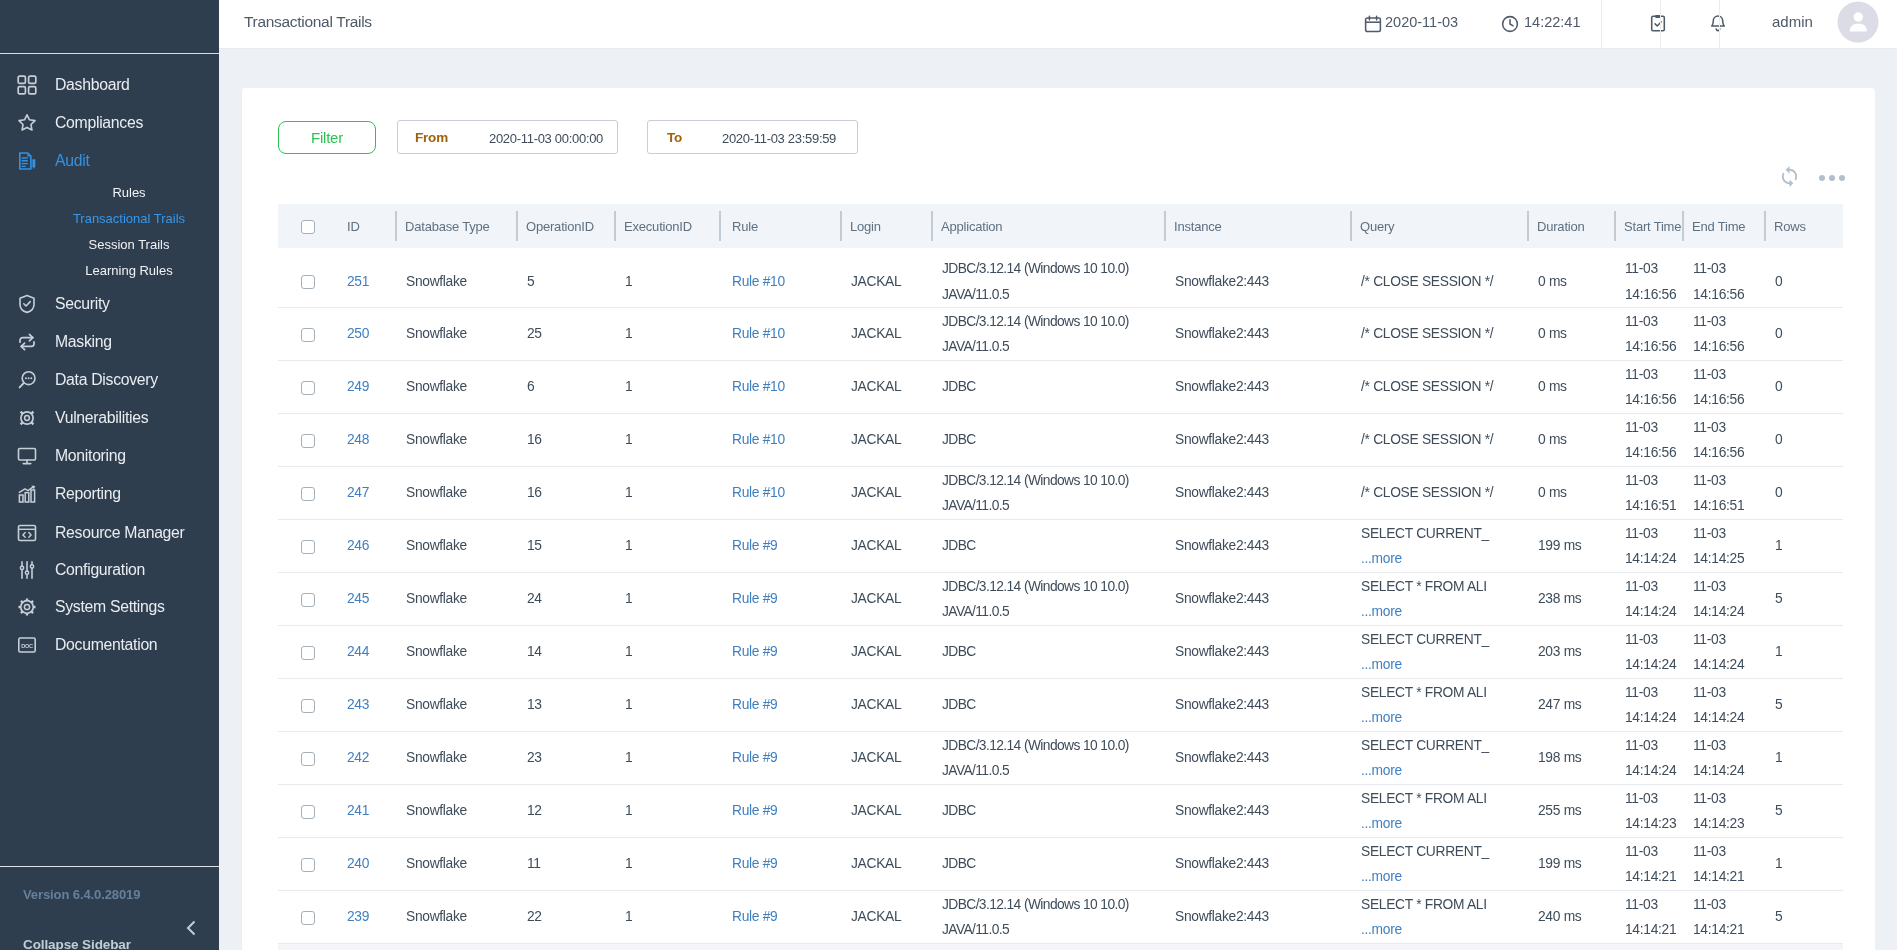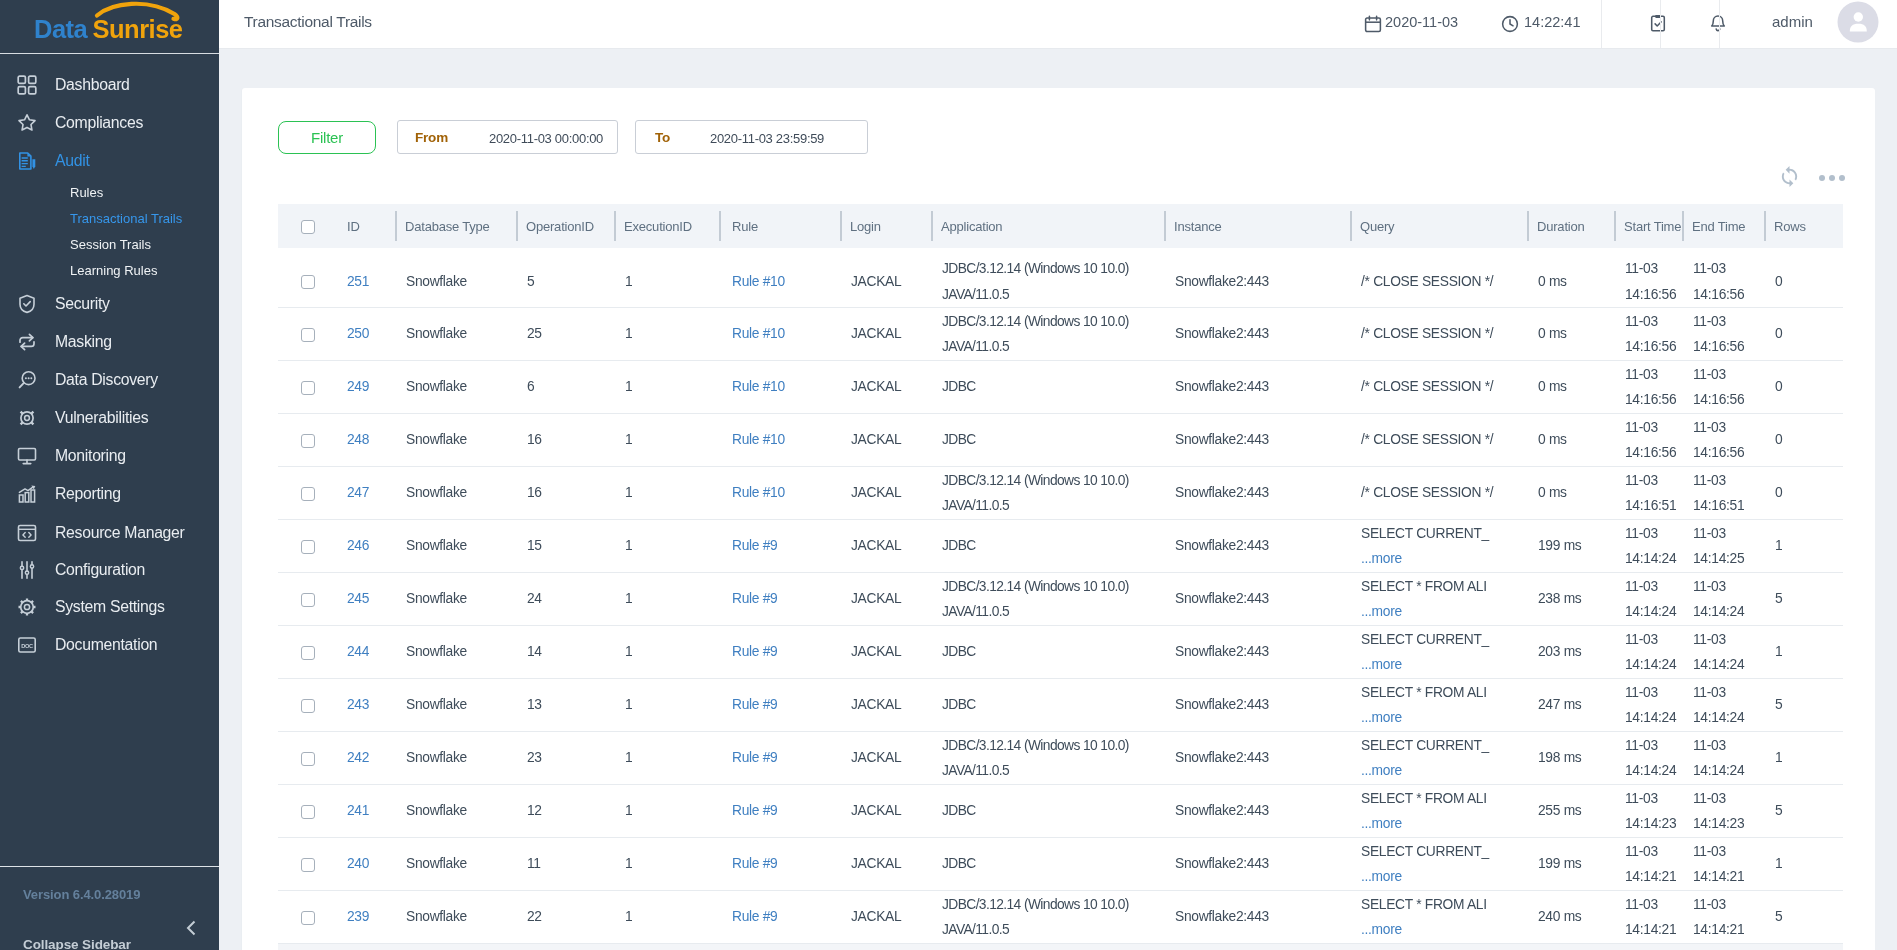--- a/index.html
+++ b/index.html
@@ -101,11 +101,6 @@
 </div>
 
 <div class="sidebar">
-  <div class="logo"><svg width="170" height="48" viewBox="0 0 170 48" fill="none">
-        <path d="M63 15.5 C78 2.5, 114 -2, 140.5 14 C 144.5 16.8 144.5 20.5 139.5 18.8" stroke="#f0a30c" stroke-width="4.2" stroke-linecap="round" fill="none"></path>
-        <text x="0" y="38" font-family="Liberation Sans" font-weight="bold" font-size="25.5" letter-spacing="-0.5" fill="#2f82cc">Data</text>
-        <text x="58.5" y="38" font-family="Liberation Sans" font-weight="bold" font-size="25.5" letter-spacing="-0.5" fill="#f0a30c">Sunrise</text>
-      </svg></div>
   <div class="logoline"></div>
   <div class="mi" style="top:66px">
       <span class="mic"><svg width="20" height="20" viewBox="0 0 20 20" fill="none" style="">

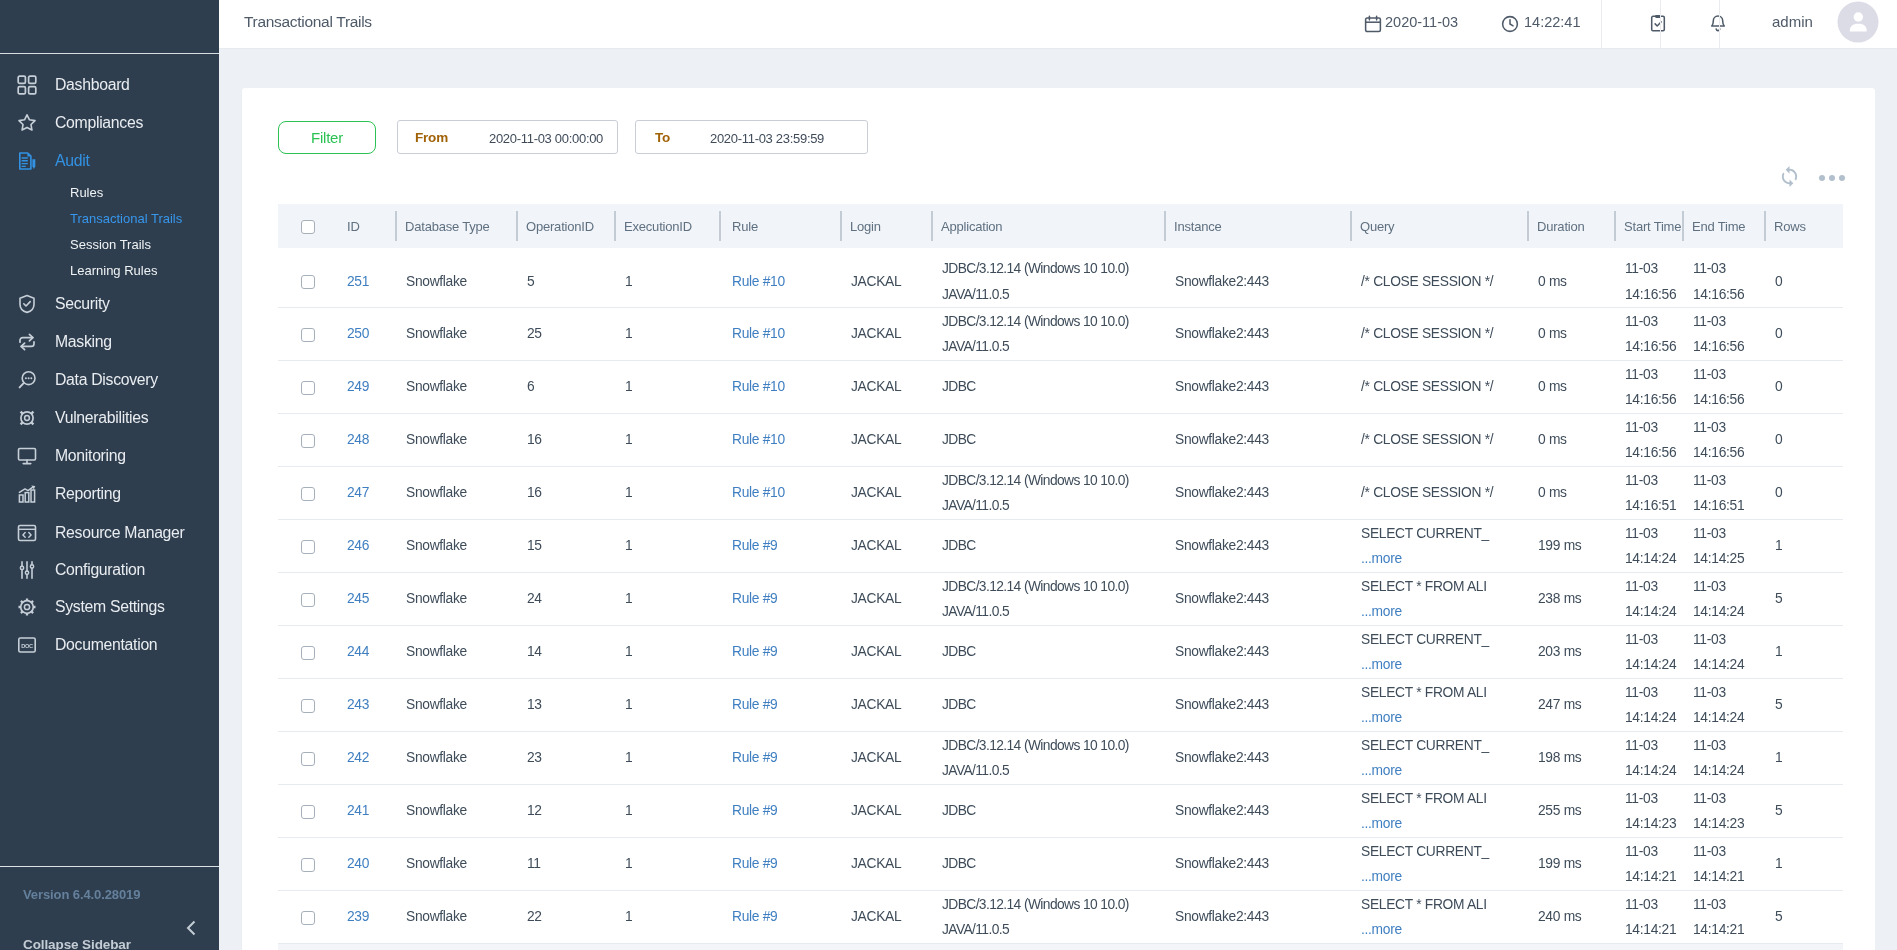--- a/index.html
+++ b/index.html
@@ -39,7 +39,7 @@
   border-radius:3px; font-size:13px; letter-spacing:-0.3px; color:#3f4b59; white-space:nowrap; }
 .dbox b { color:#a16207; font-size:13.5px; letter-spacing:-0.2px; }
 .from { left:155px; width:221px; }
-.to { left:393px; width:233px; }
+.to { left:405px; width:211px; }
 .tools { position:absolute; color:#b2bfcc; }
 .dots span { display:inline-block; width:6px; height:6px; border-radius:50%;
   background:#b2bfcc; margin-left:4px; vertical-align:top; }

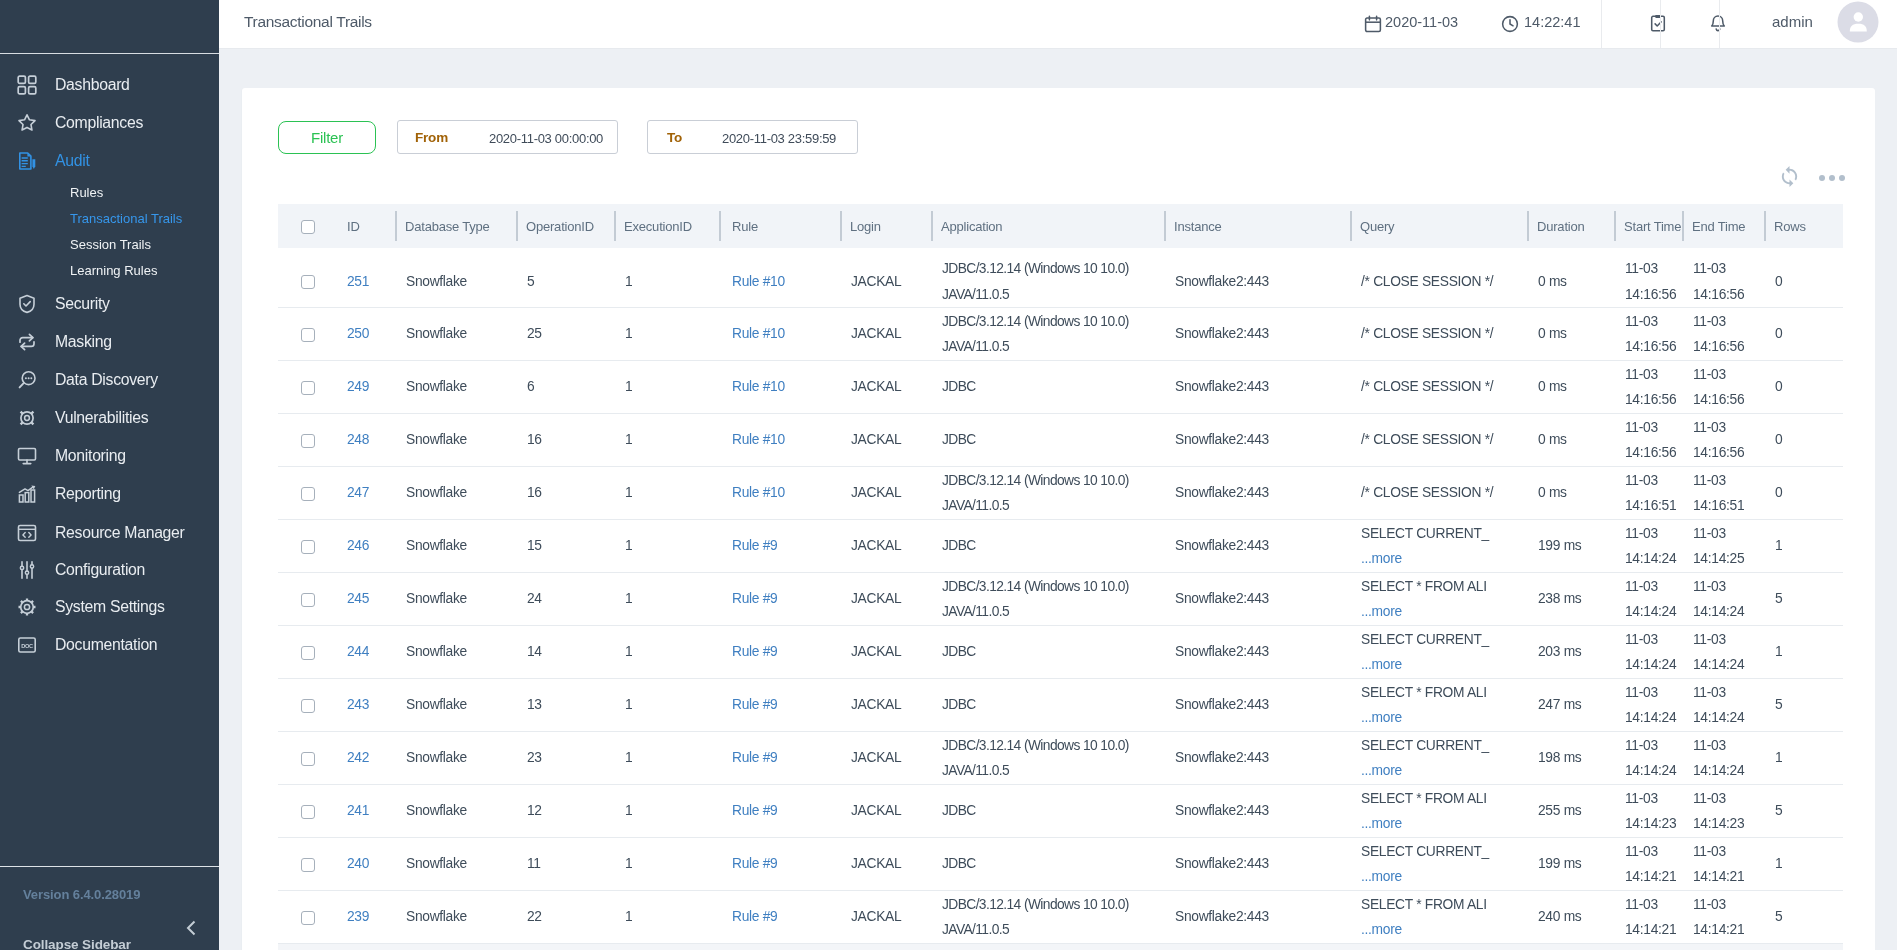--- a/index.html
+++ b/index.html
@@ -14,8 +14,8 @@
 .mi .mt { position:absolute; left:55px; top:9px; line-height:20px; }
 .mi.active { color:#3292e4; }
 .mi.active .mic { color:#3292e4; }
-.si { position:absolute; left:70px; height:26px; width:160px; color:#f0f3f5;
-  font-size:13px; letter-spacing:0; line-height:26px; }
+.si { position:absolute; left:49px; height:26px; width:160px; color:#f0f3f5;
+  font-size:13px; letter-spacing:0; line-height:26px;text-align:center; }
 .si.active { color:#3697ec; }
 .botline { position:absolute; left:0; top:866px; width:219px; height:1px; background:#dde2e7; }
 .version { position:absolute; left:23px; top:887px; color:#64809c;

